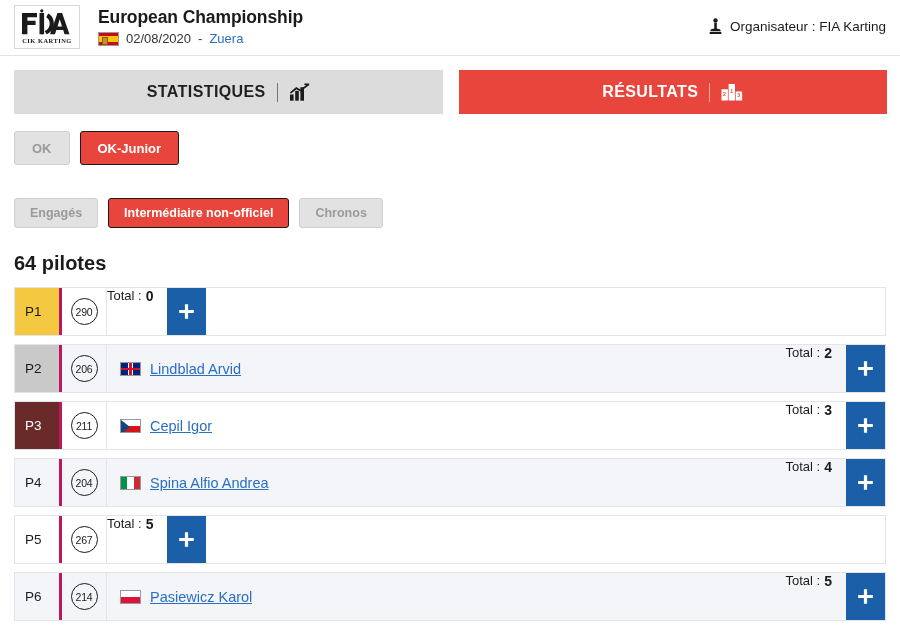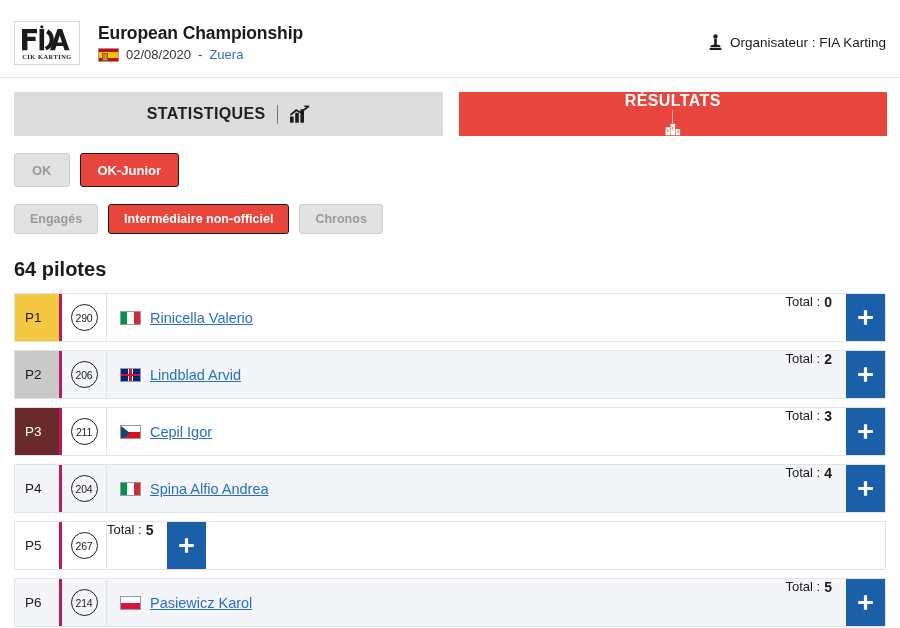--- a/index.html
+++ b/index.html
@@ -17,8 +17,7 @@
     display: flex; align-items: center;
     padding: 7px 14px 9px 14px;
     border-bottom: 1px solid #e3e3e3;
-    height: 68px;
-    margin-top: 10px;
+    height: 56px;
   }
   .logo-box {
     width: 66px; height: 44px;

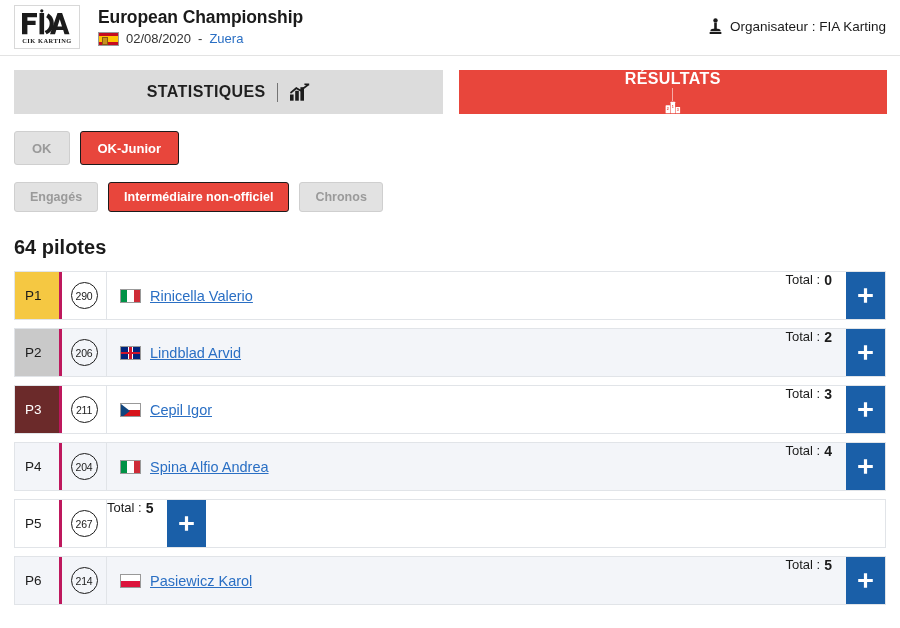--- a/index.html
+++ b/index.html
@@ -69,7 +69,7 @@
     cursor: pointer; user-select: none;
   }
   .tab-inactive { background: #dcdcdc; color: #1f1f1f; }
-  .tab-active { background: #e8463c; color: #ffffff; flex-direction: column; }
+  .tab-active { background: #e8463c; color: #ffffff; }
   .tab-sep {
     display:inline-block; width:1px; height:19px; margin: 0 11px;
     background: currentColor; opacity:.55;

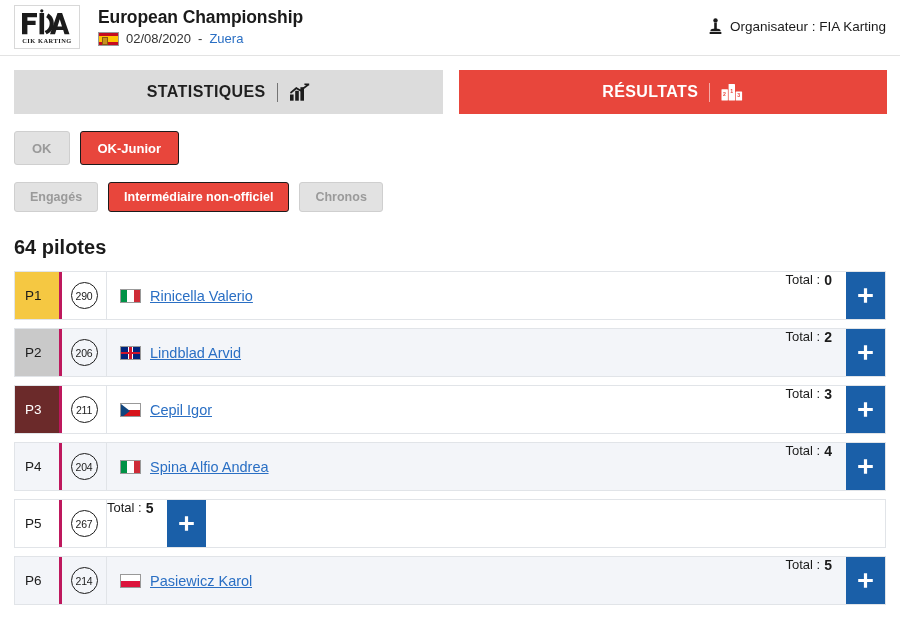--- a/index.html
+++ b/index.html
@@ -91,7 +91,7 @@
     background: #e8463c; color: #ffffff; border: 1px solid #1b1b1b;
   }
   .h-cat { height: 34px; padding: 12px 17px; }
-  .h-sub { height: 30px; padding: 0 15px; font-size: 12.5px; }
+  .h-sub { height: 30px; padding: 0 15px; font-size: 12.5px; margin-top: 16px; }
 
   
   .pilot-count {

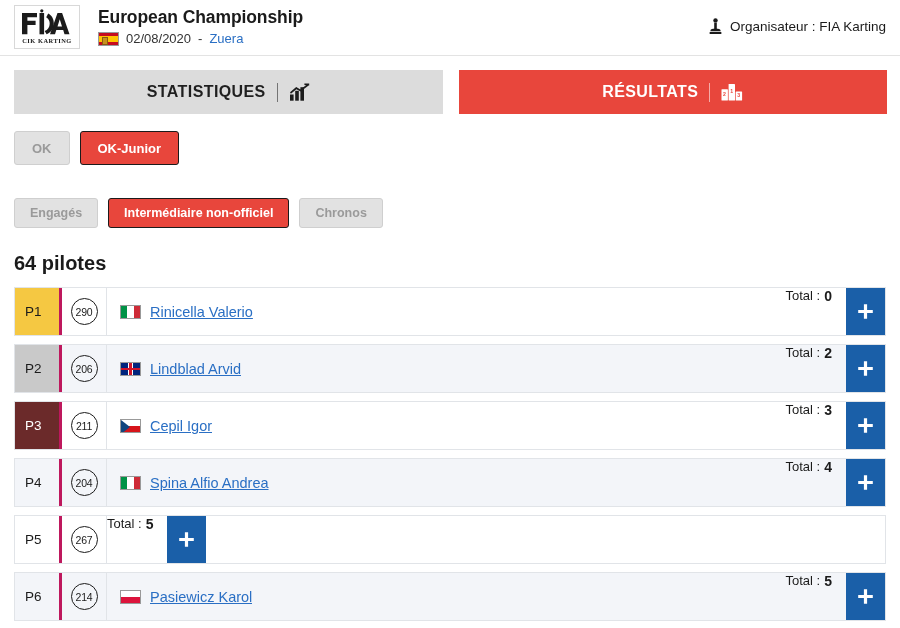--- a/index.html
+++ b/index.html
@@ -278,10 +278,6 @@
         <div class="num-cell">
           <div class="num-circle">290</div>
         </div>
-        <div class="driver-cell">
-          <span class="flag flag-it"></span>
-          <a class="driver-name" href="#">Rinicella Valerio</a>
-        </div>
         <div class="total-cell">
           <span>Total :</span>
           <b>0</b>

